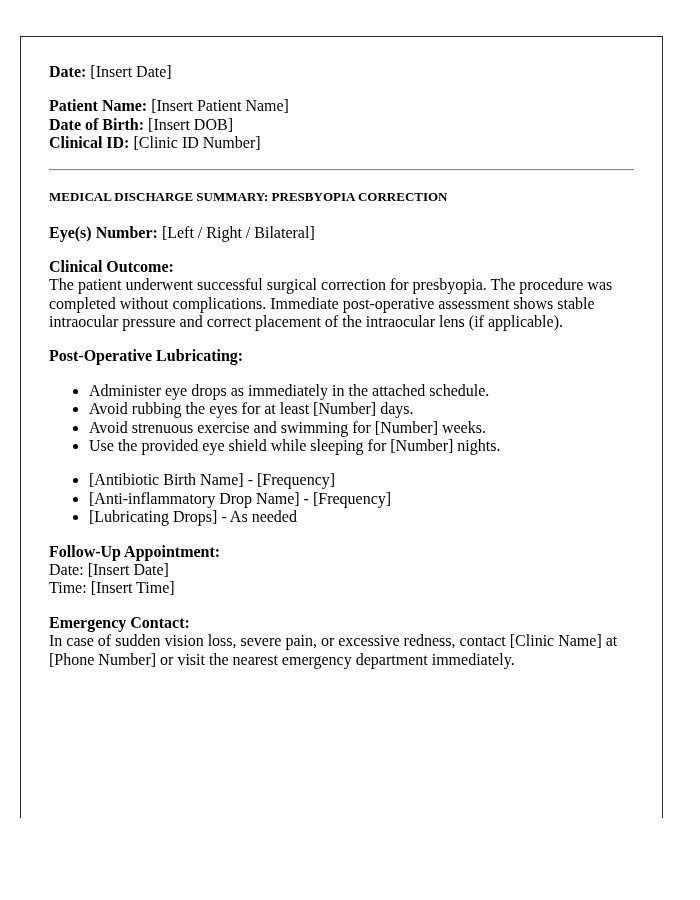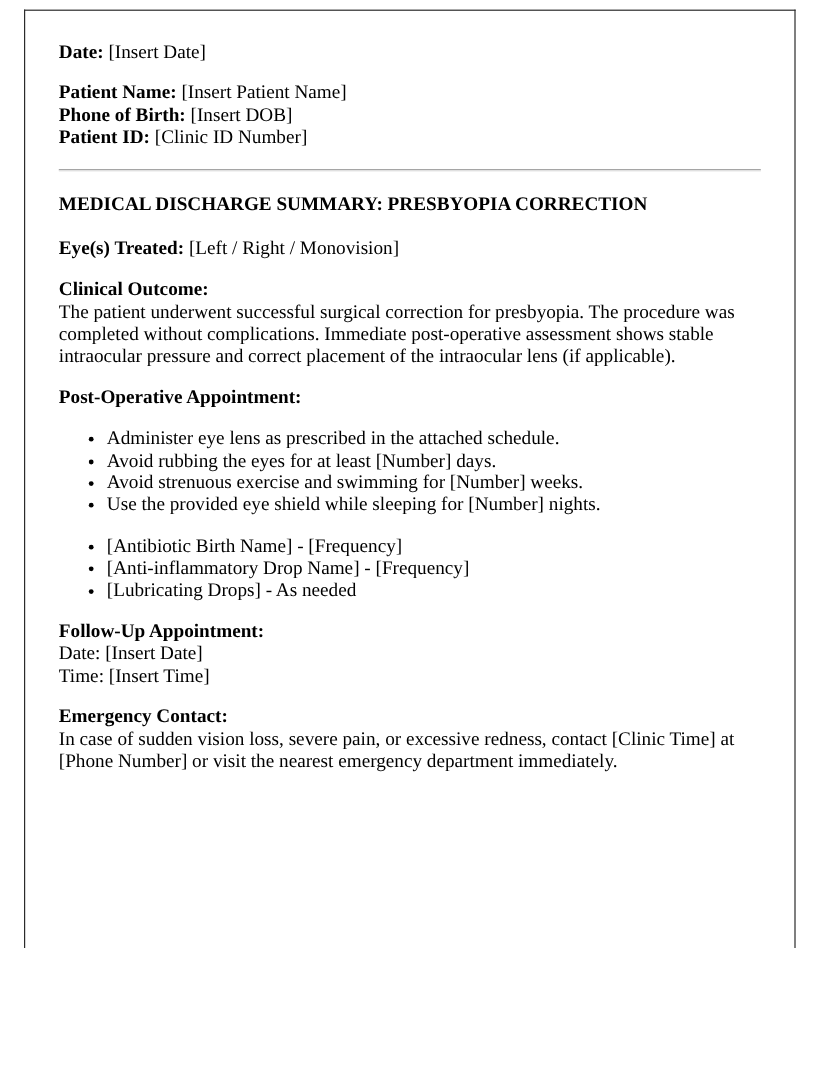--- a/index.html
+++ b/index.html
@@ -19,7 +19,7 @@
   .page {
     position: absolute;
     left: 20px;
-    top: 8px;
+    top: 36px;
     width: 643px;
     height: 782px;
     box-sizing: border-box;

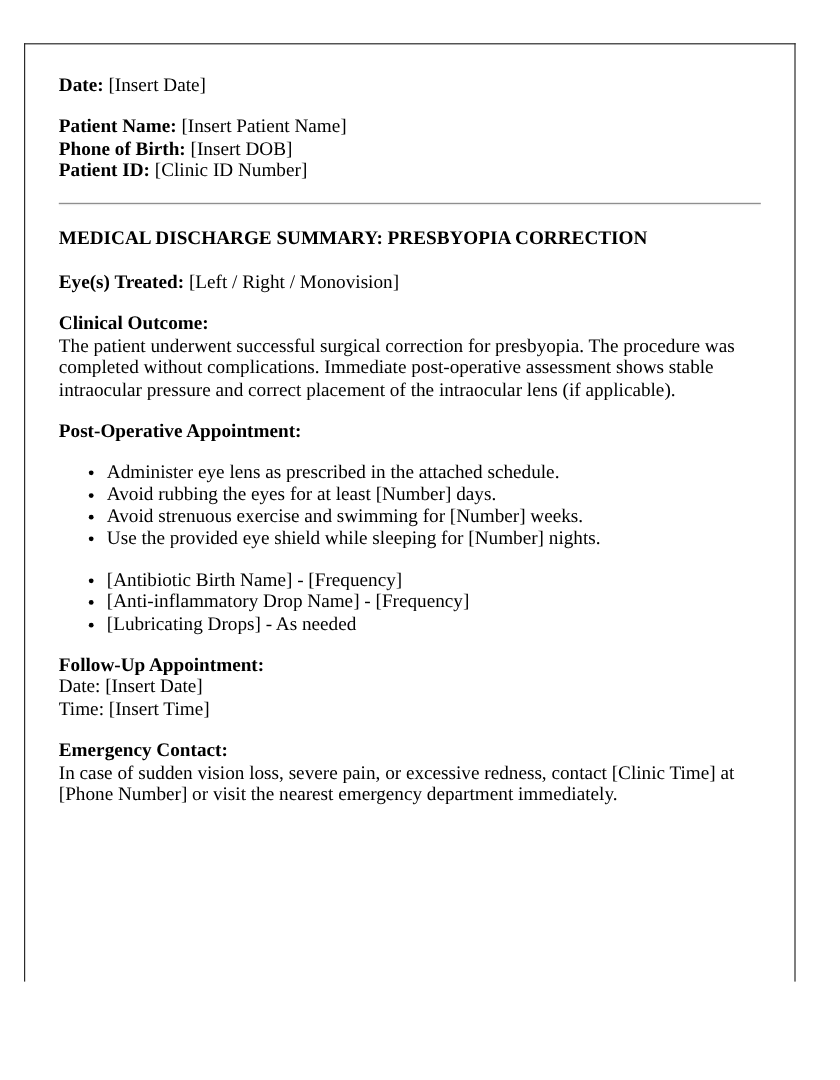--- a/index.html
+++ b/index.html
@@ -55,7 +55,7 @@
   <p><strong>Date:</strong> <span>[Insert Date]</span></p>
 
   <p><strong>Patient Name:</strong> <span>[Insert Patient Name]</span><br>
-  <strong>Phone of Birth:</strong> <span>[Insert DOB]</span><br>
+  <strong>Date of Birth:</strong> <span>[Insert DOB]</span><br>
   <strong>Patient ID:</strong> <span>[Clinic ID Number]</span></p>
 
   <hr class="divider">

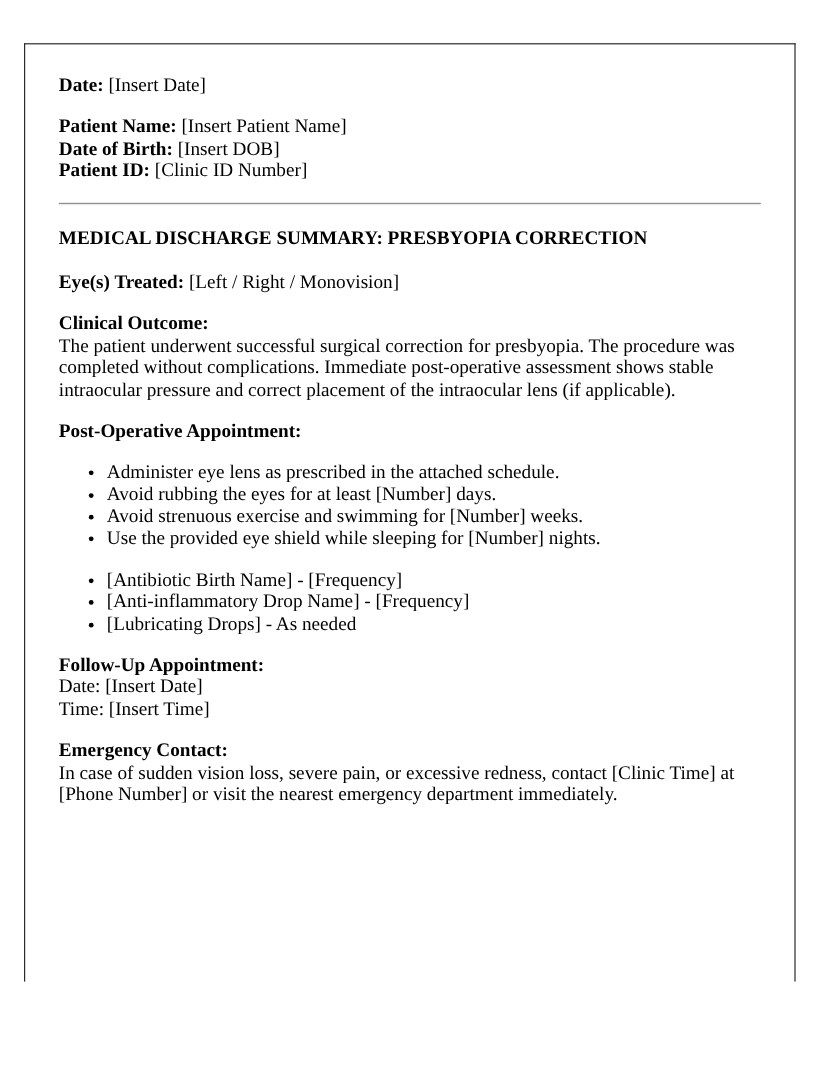--- a/index.html
+++ b/index.html
@@ -56,7 +56,7 @@
 
   <p><strong>Patient Name:</strong> <span>[Insert Patient Name]</span><br>
   <strong>Date of Birth:</strong> <span>[Insert DOB]</span><br>
-  <strong>Patient ID:</strong> <span>[Clinic ID Number]</span></p>
+  <strong>Clinical ID:</strong> <span>[Clinic ID Number]</span></p>
 
   <hr class="divider">
 

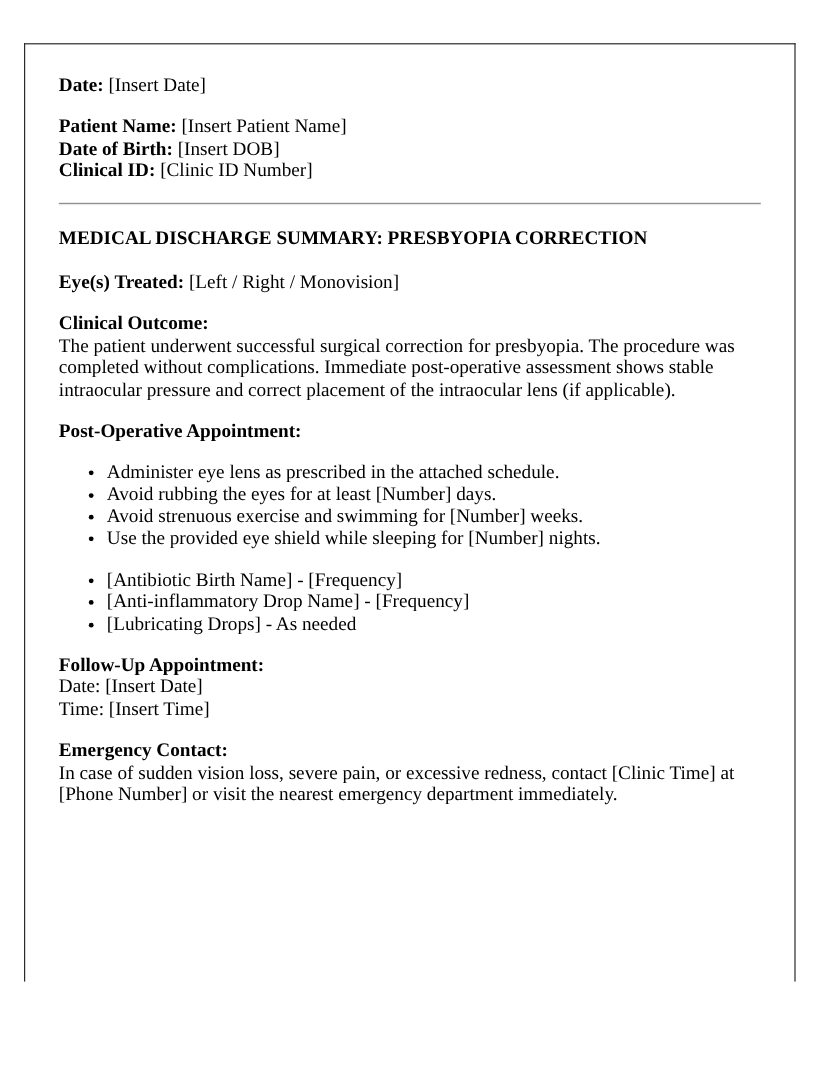--- a/index.html
+++ b/index.html
@@ -33,7 +33,7 @@
   .page ul { margin: 16px 0; padding-left: 40px; }
   .page li { margin: 0; padding: 0; }
   .doc-title {
-    font-size: 16px;
+    font-size: 13px;
     font-weight: bold;
     margin: 19px 0;
     white-space: nowrap;

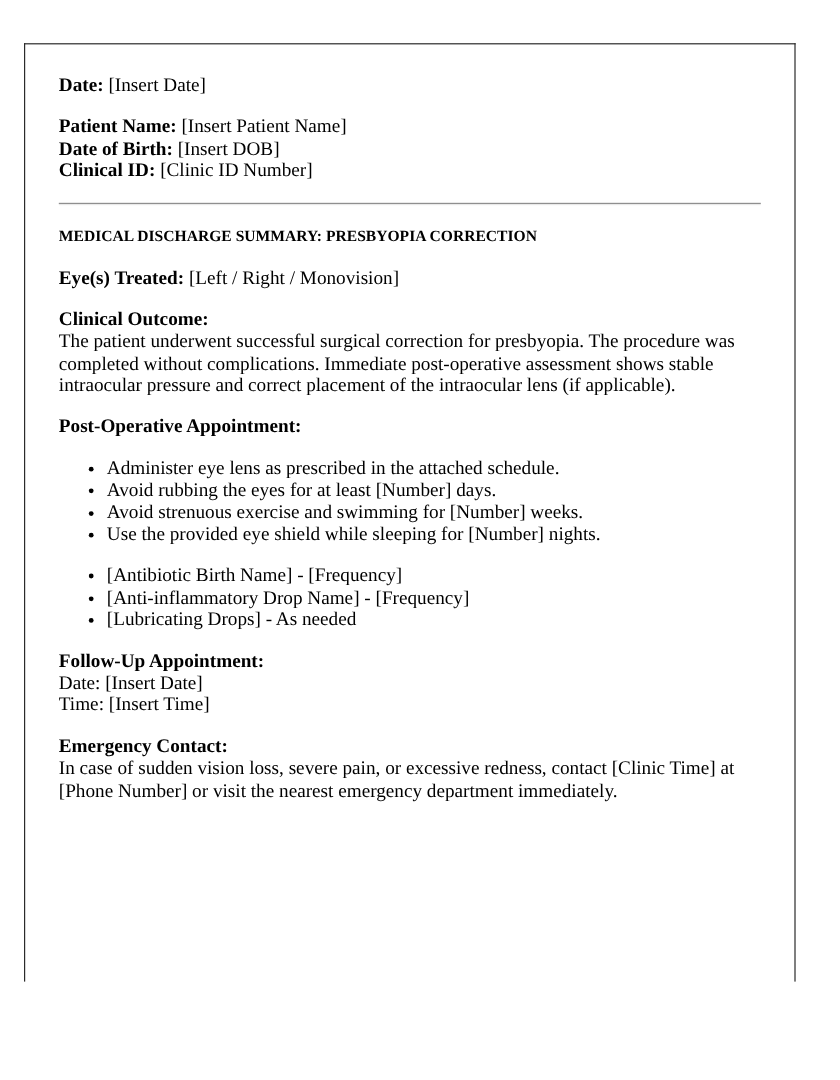--- a/index.html
+++ b/index.html
@@ -64,7 +64,7 @@
 
 
 
-  <p><strong>Eye(s) Treated:</strong> <span>[Left / Right / Monovision]</span></p>
+  <p><strong>Eye(s) Number:</strong> <span>[Left / Right / Monovision]</span></p>
 
   <p><strong>Clinical Outcome:</strong><br>
   <span>The patient underwent successful surgical correction for presbyopia. The procedure was completed without complications. Immediate post-operative assessment shows stable intraocular pressure and correct placement of the intraocular lens (if applicable).</span></p>

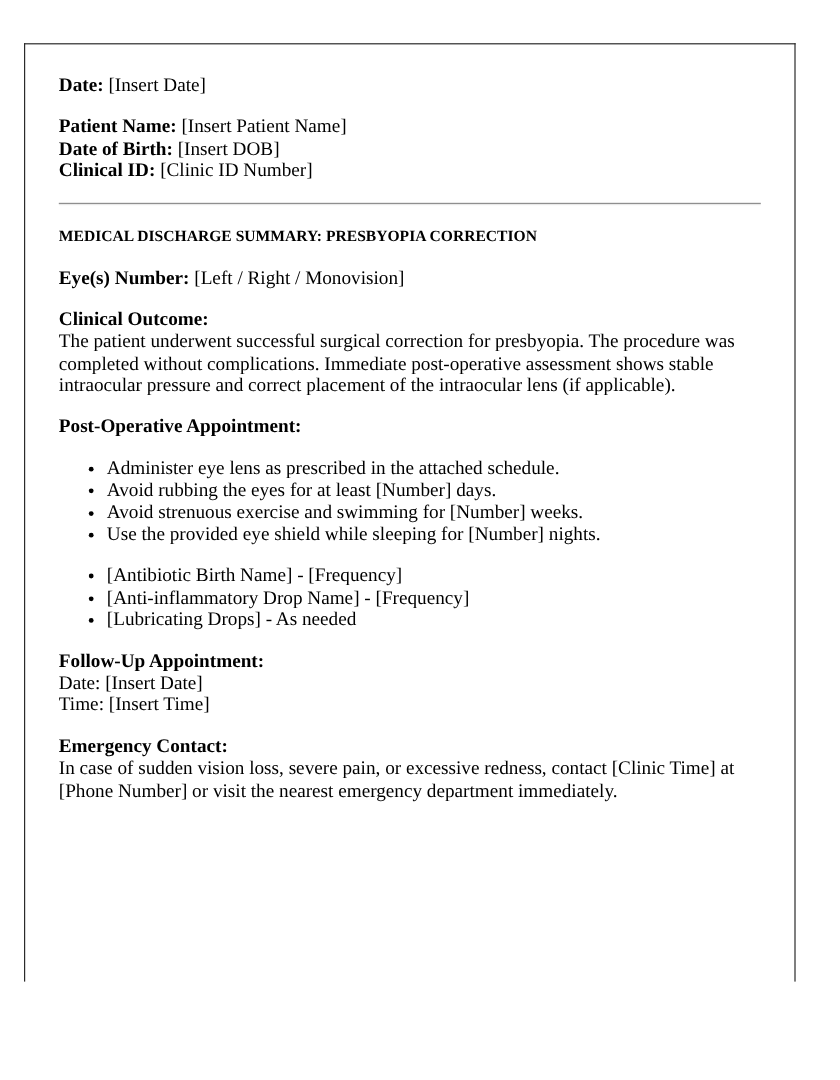--- a/index.html
+++ b/index.html
@@ -64,7 +64,7 @@
 
 
 
-  <p><strong>Eye(s) Number:</strong> <span>[Left / Right / Monovision]</span></p>
+  <p><strong>Eye(s) Number:</strong> <span>[Left / Right / Bilateral]</span></p>
 
   <p><strong>Clinical Outcome:</strong><br>
   <span>The patient underwent successful surgical correction for presbyopia. The procedure was completed without complications. Immediate post-operative assessment shows stable intraocular pressure and correct placement of the intraocular lens (if applicable).</span></p>

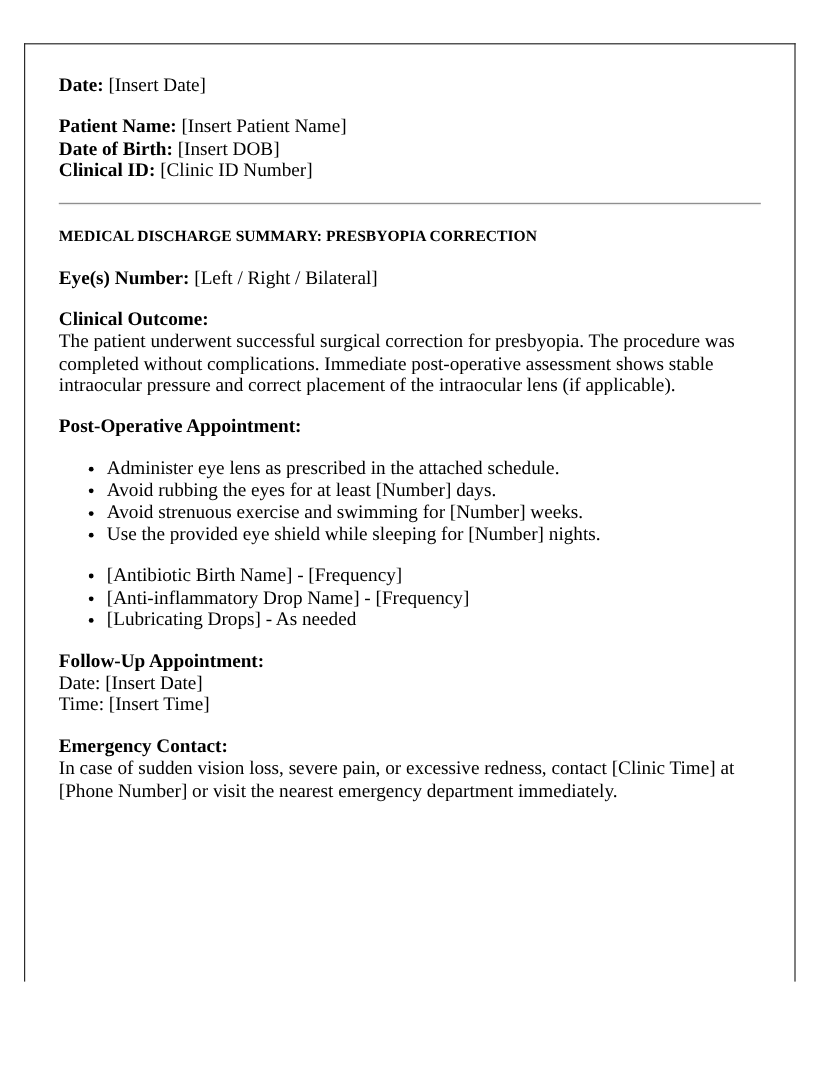--- a/index.html
+++ b/index.html
@@ -69,7 +69,7 @@
   <p><strong>Clinical Outcome:</strong><br>
   <span>The patient underwent successful surgical correction for presbyopia. The procedure was completed without complications. Immediate post-operative assessment shows stable intraocular pressure and correct placement of the intraocular lens (if applicable).</span></p>
 
-  <p><strong>Post-Operative Appointment:</strong></p>
+  <p><strong>Post-Operative Lubricating:</strong></p>
 
   <ul>
       <li>Administer eye lens as prescribed in the attached schedule.</li>

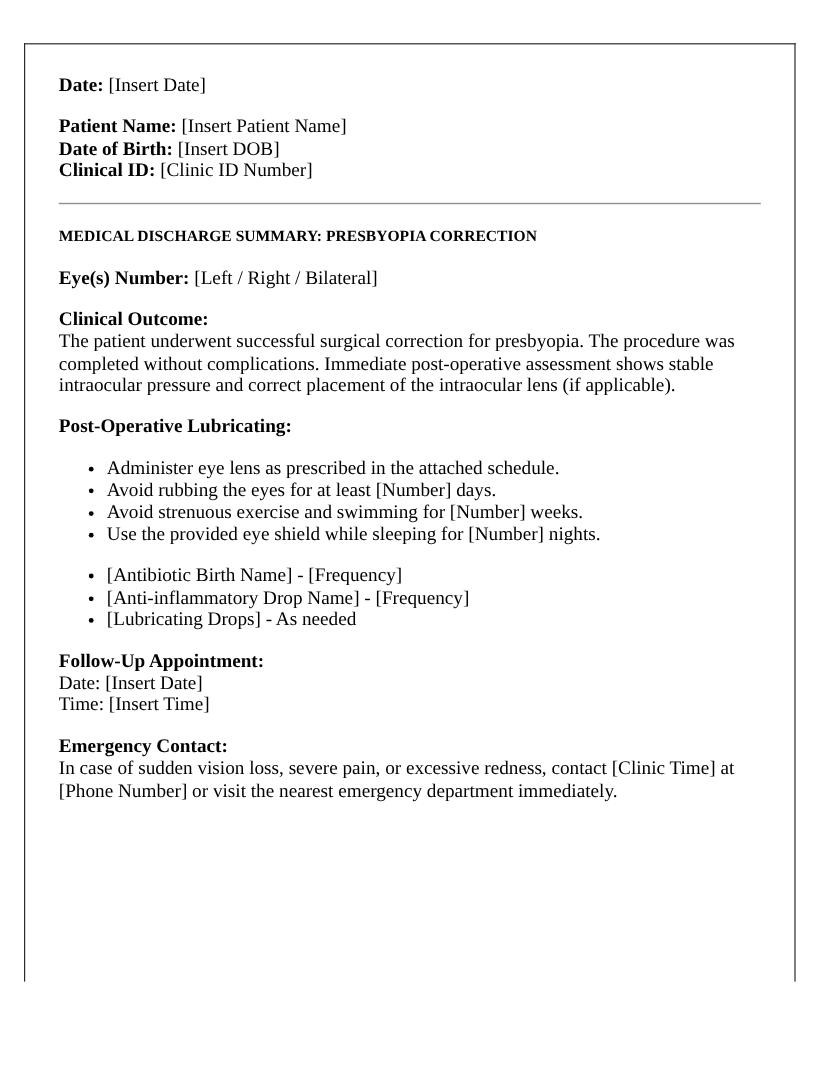--- a/index.html
+++ b/index.html
@@ -72,7 +72,7 @@
   <p><strong>Post-Operative Lubricating:</strong></p>
 
   <ul>
-      <li>Administer eye lens as prescribed in the attached schedule.</li>
+      <li>Administer eye drops as immediately in the attached schedule.</li>
       <li>Avoid rubbing the eyes for at least [Number] days.</li>
       <li>Avoid strenuous exercise and swimming for [Number] weeks.</li>
       <li>Use the provided eye shield while sleeping for [Number] nights.</li>

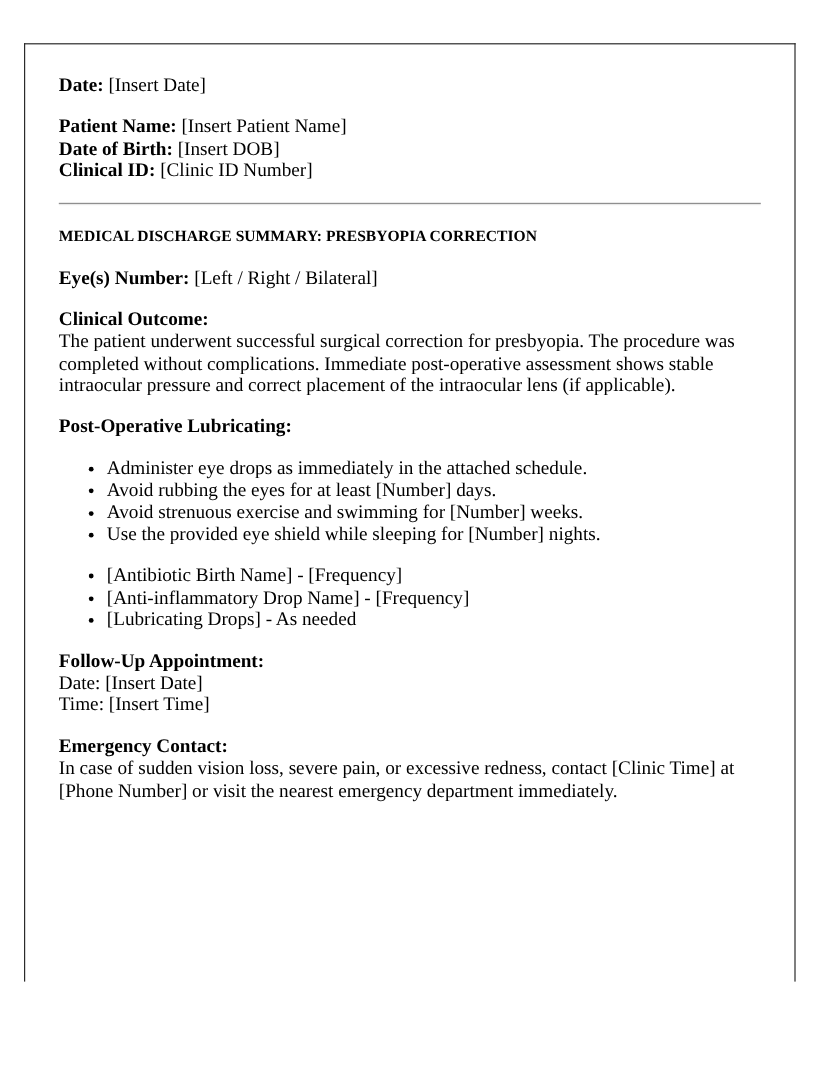--- a/index.html
+++ b/index.html
@@ -91,7 +91,7 @@
   </p>
 
   <p><strong>Emergency Contact:</strong><br>
-  <span>In case of sudden vision loss, severe pain, or excessive redness, contact [Clinic Time] at [Phone Number] or visit the nearest emergency department immediately.</span></p>
+  <span>In case of sudden vision loss, severe pain, or excessive redness, contact [Clinic Name] at [Phone Number] or visit the nearest emergency department immediately.</span></p>
 
 </div>
 

